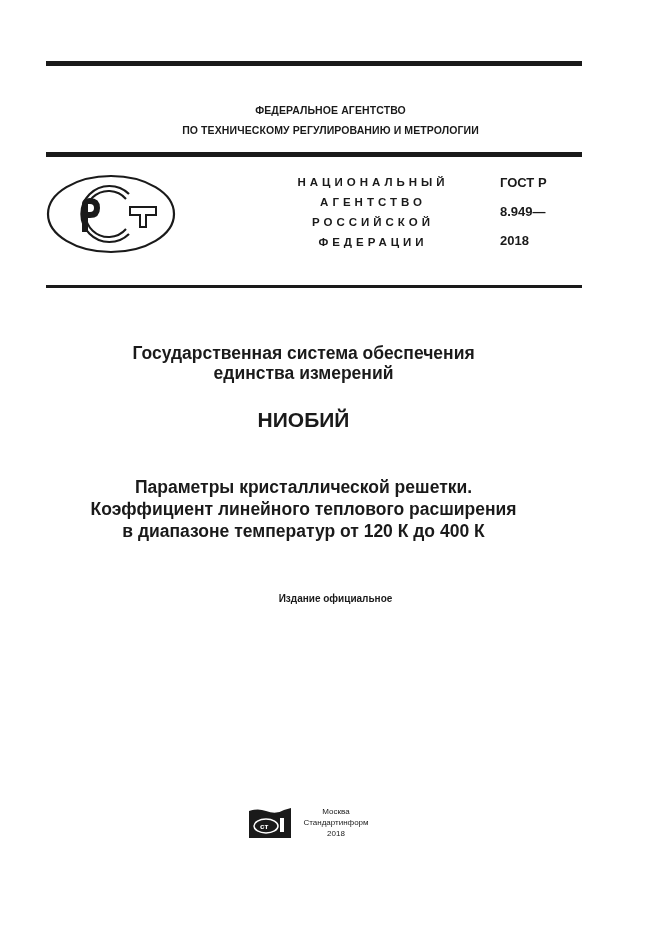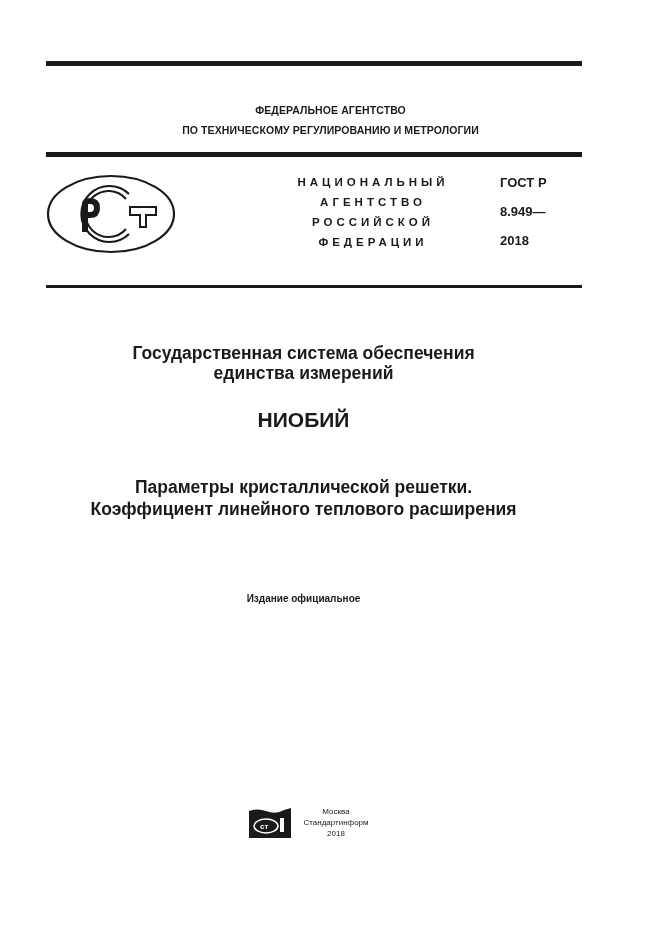--- a/index.html
+++ b/index.html
@@ -68,6 +68,7 @@
 <div class="center sub">
   <div>Параметры кристаллической решетки.</div>
   <div>Коэффициент линейного теплового расширения</div>
+  <div>в диапазоне температур от 120 К до 400 К</div>
 </div>
 
 <div class="center ed">Издание официальное</div>

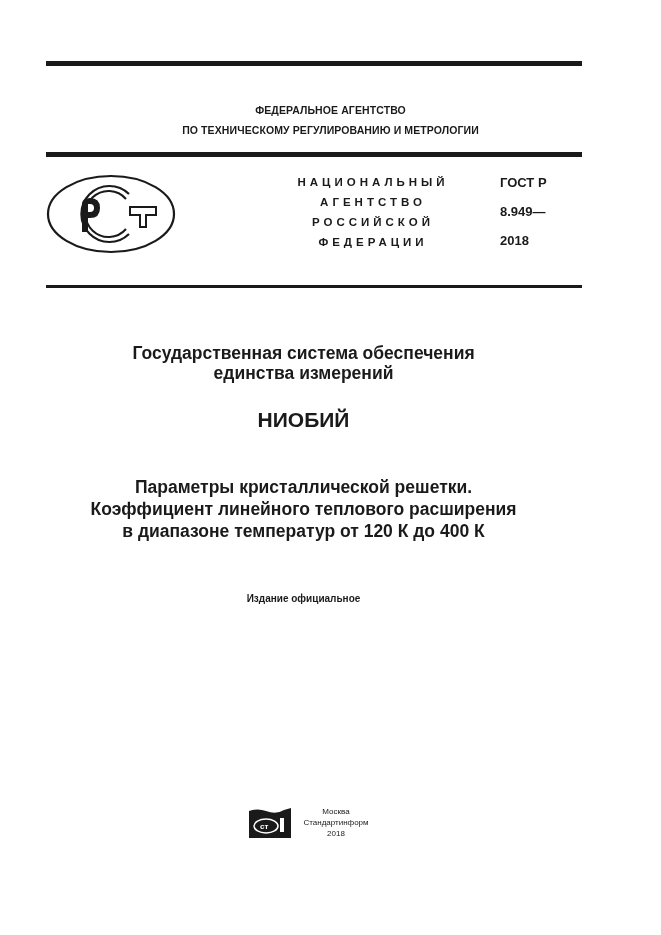--- a/index.html
+++ b/index.html
@@ -19,7 +19,7 @@
   .sys { top: 343px; font-size: 17.5px; line-height: 20px; }
   .main { top: 408px; font-size: 21px; line-height: 24px; }
   .sub { top: 476px; font-size: 17.5px; line-height: 22px; }
-  .ed { top: 593px; font-size: 10px; }
+  .ed { top: 593px; font-size: 10px; margin-left: 32px; }
   .pub-logo { position: absolute; left: 248px; top: 807px; width: 44px; height: 32px; }
   .pub { position: absolute; left: 296px; top: 806px; width: 80px; text-align: center;
          font-size: 8px; font-weight: normal; line-height: 11px; }

